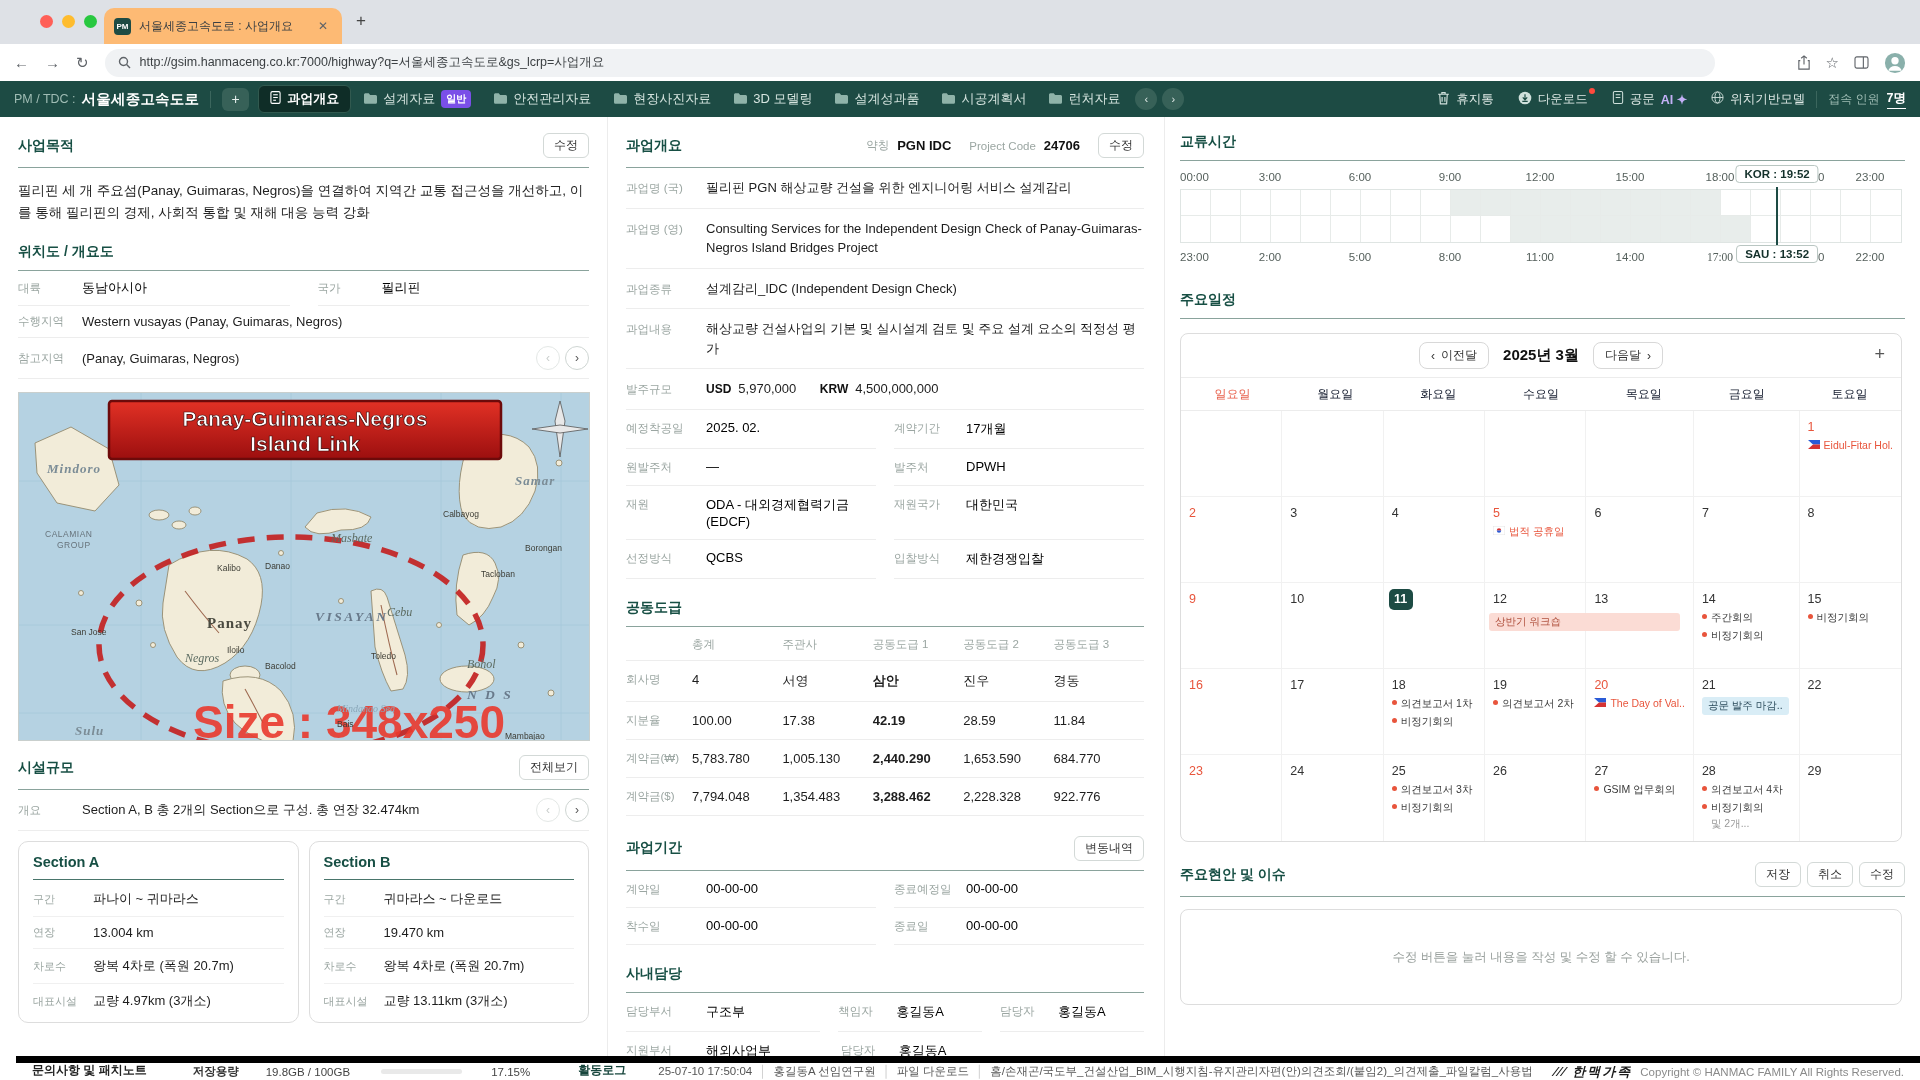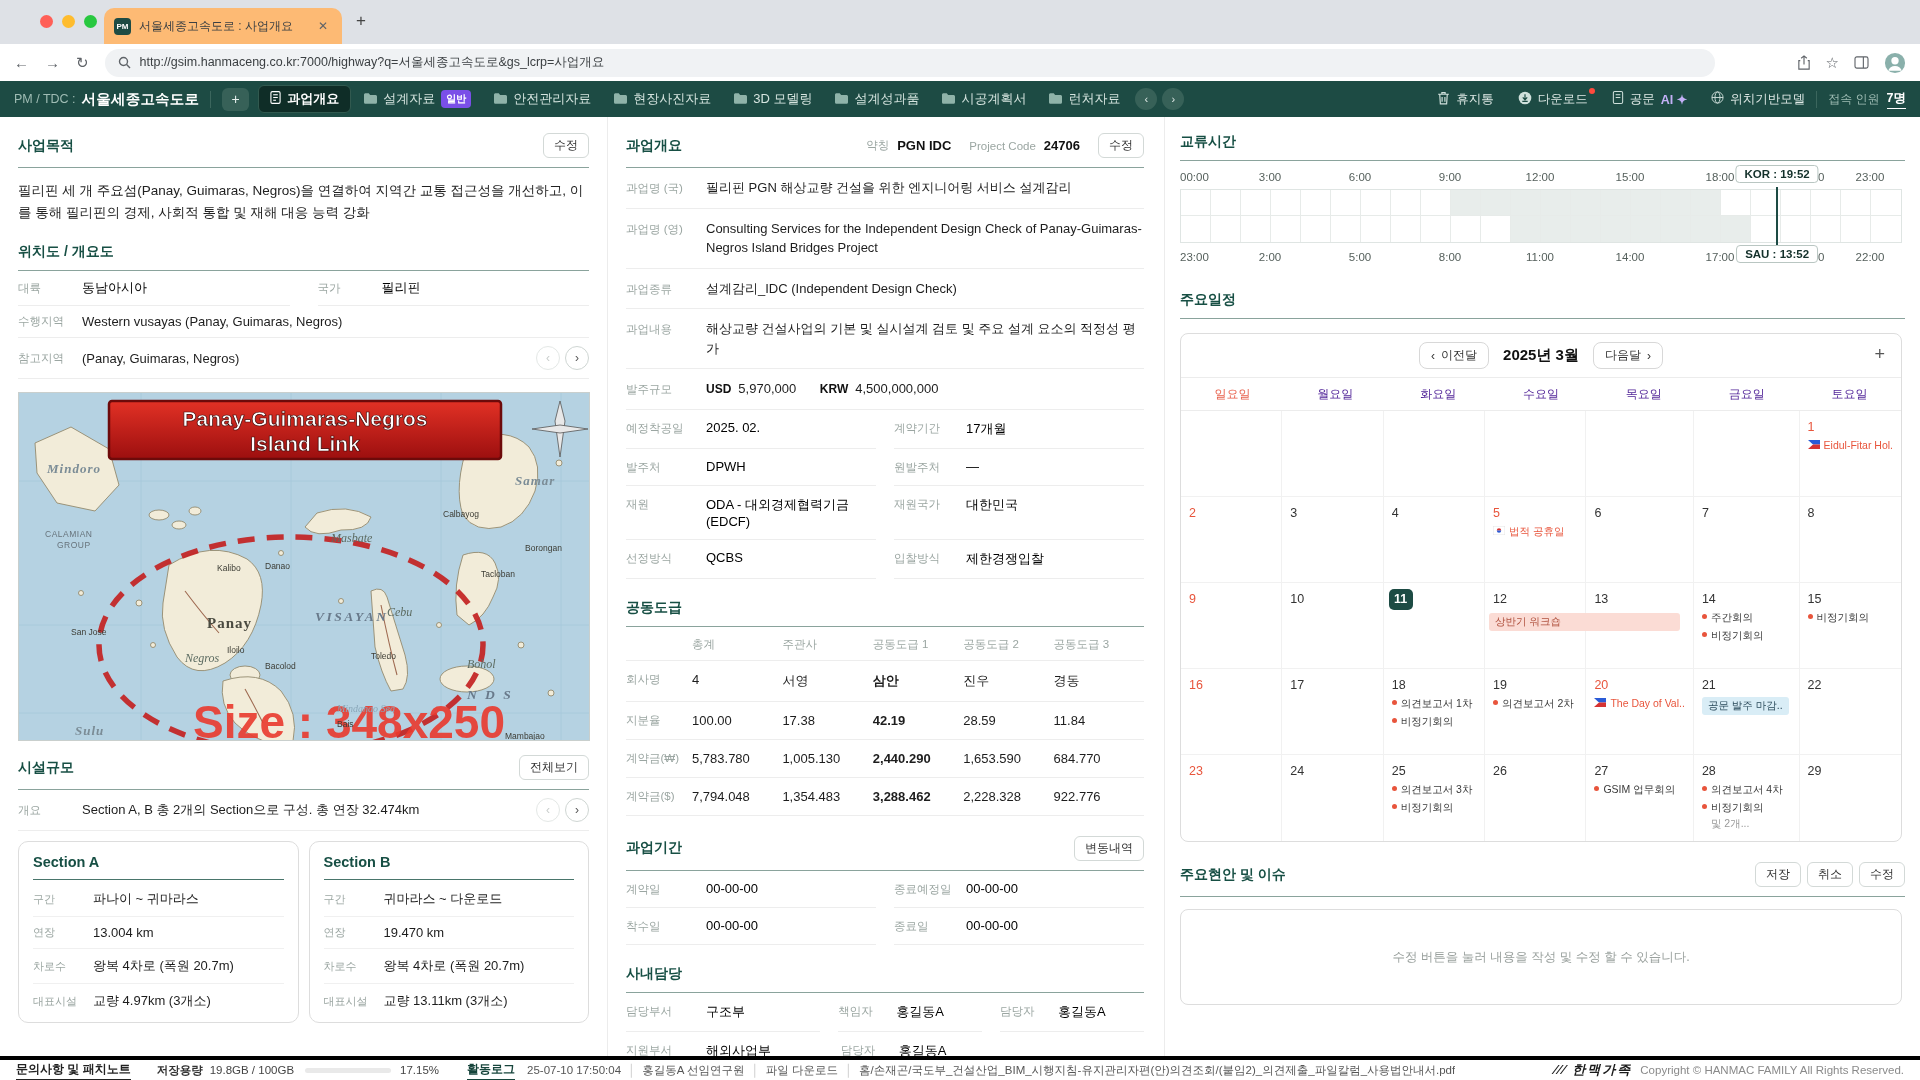--- a/index.html
+++ b/index.html
@@ -718,7 +718,7 @@
             <span style="left: 270px;">8:00</span>
             <span style="left: 360px;">11:00</span>
             <span style="left: 450px;">14:00</span>
-            <span style="left: 540px;">17:00</span>
+            <span style="left: 540px; font-family: Liberation Serif, serif;">17:00</span>
             <span style="left: 630px;">20:00</span>
             <span style="left: 690px;">22:00</span>
           </div>

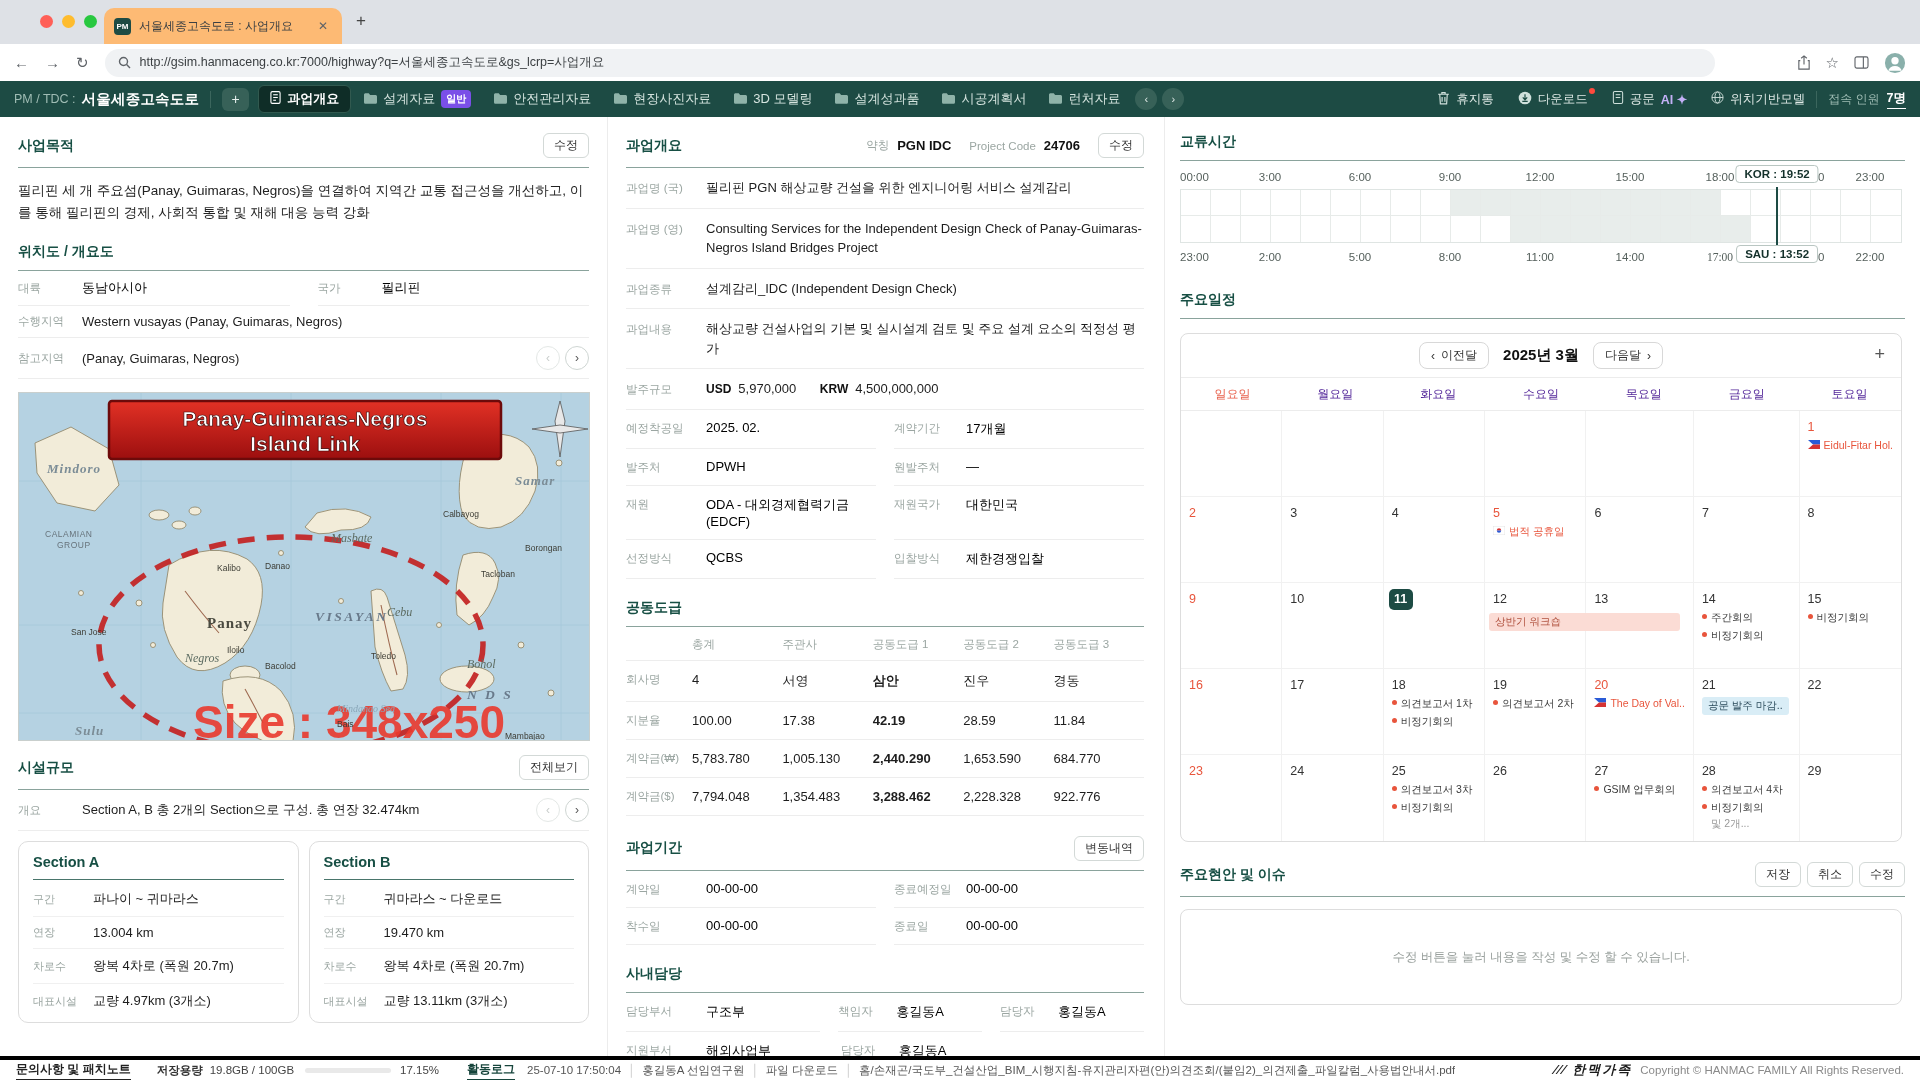--- a/index.html
+++ b/index.html
@@ -137,7 +137,7 @@
     font-size:12px; color:#333; display:flex; gap:6px; align-items:center;}
   .cal-add { position:absolute; right:16px; top:10px; font-size:18px; color:#555; }
   .cal-week { display:grid; grid-template-columns:repeat(7,1fr); height:33px; border-bottom:1px solid #ececec; }
-  .cal-week div { display:flex; align-items:center; justify-content:center; font-size:12px; color:#4c1d95; }
+  .cal-week div { display:flex; align-items:center; justify-content:center; font-size:12px; color:#0f172a; }
   .cal-week div:first-child { color:#e8604c; }
   .cal-grid { display:grid; grid-template-columns:repeat(7,1fr); grid-auto-rows:86px; }
   .cell { position:relative; border-right:1px solid #f1f1f1; border-bottom:1px solid #f1f1f1; padding:6px 8px; }

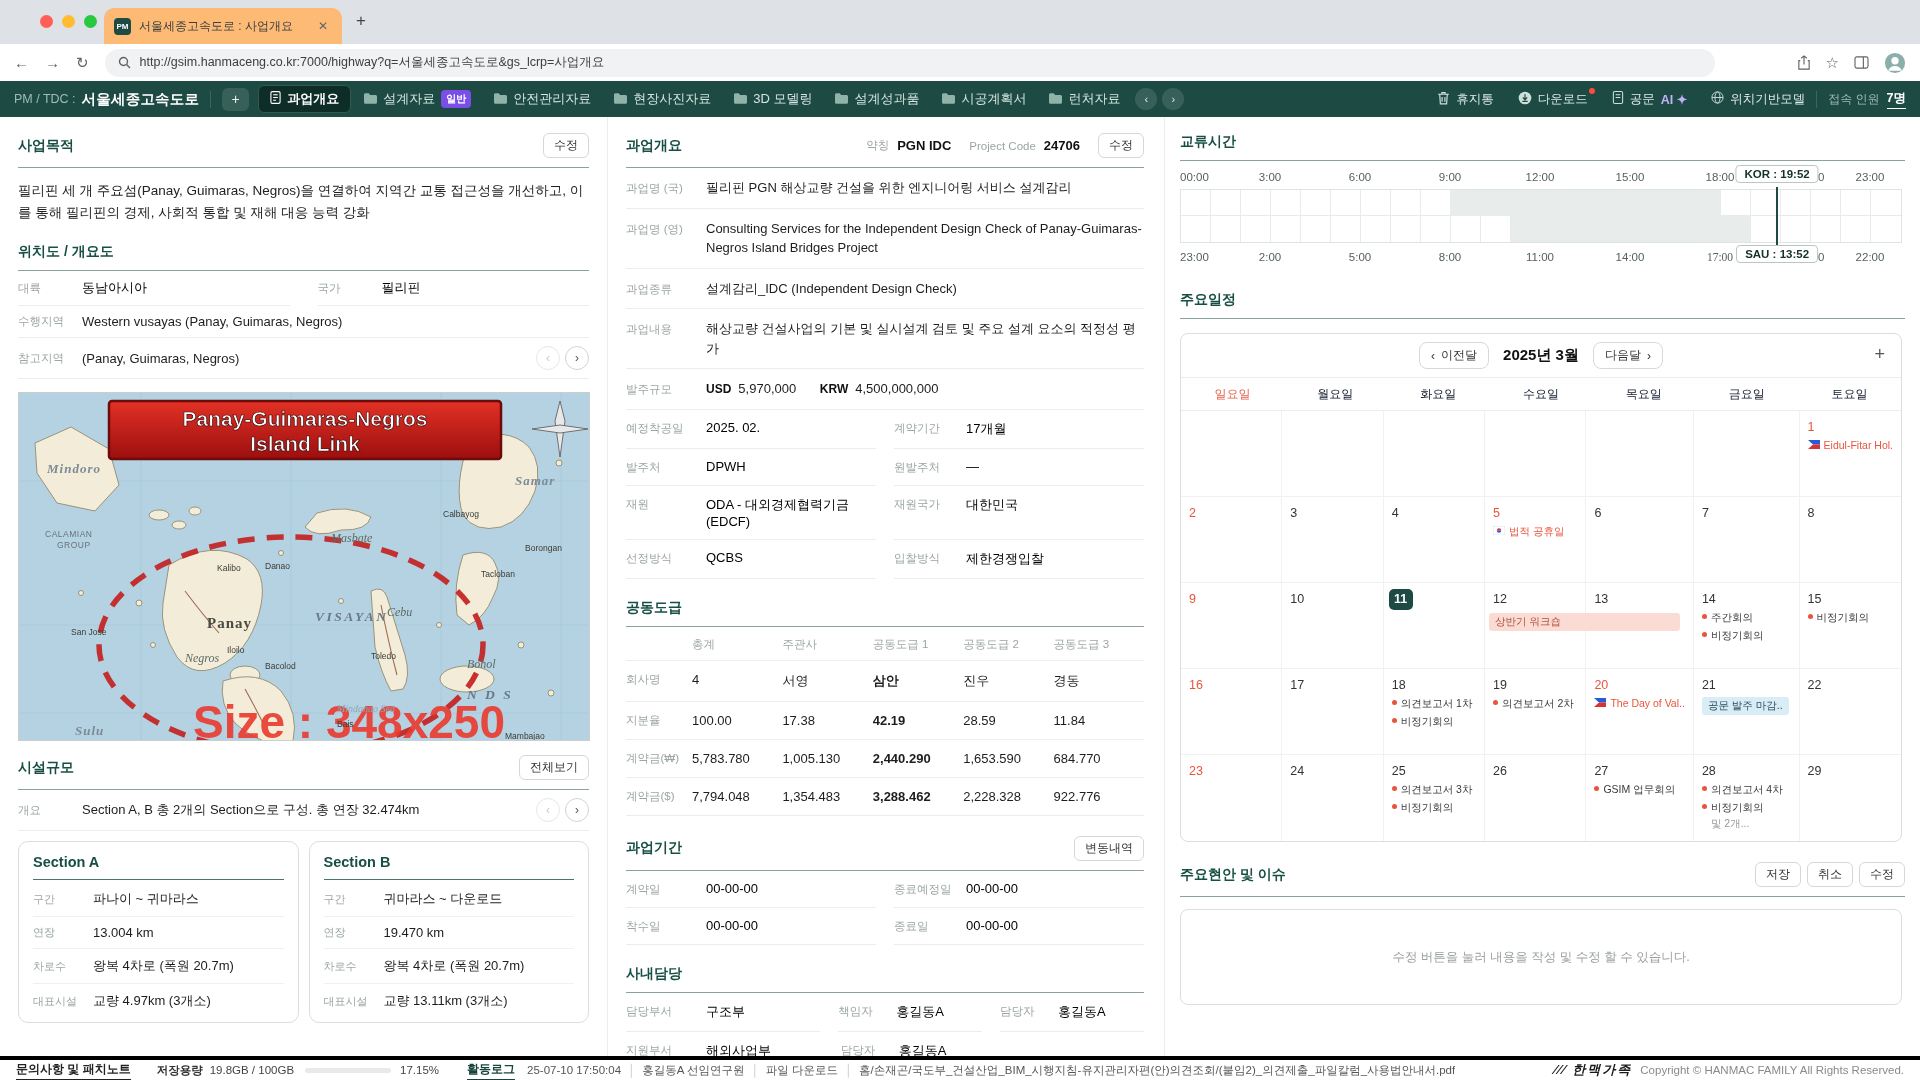--- a/index.html
+++ b/index.html
@@ -522,12 +522,12 @@
       </div>
       <div class="mrow2">
         <div>
+            <span class="lab">원발주처</span>
+            <span>—</span>
+          </div>
+        <div>
             <span class="lab">발주처</span>
             <span>DPWH</span>
-          </div>
-        <div>
-            <span class="lab">원발주처</span>
-            <span>—</span>
           </div>
       </div>
       <div class="mrow2">

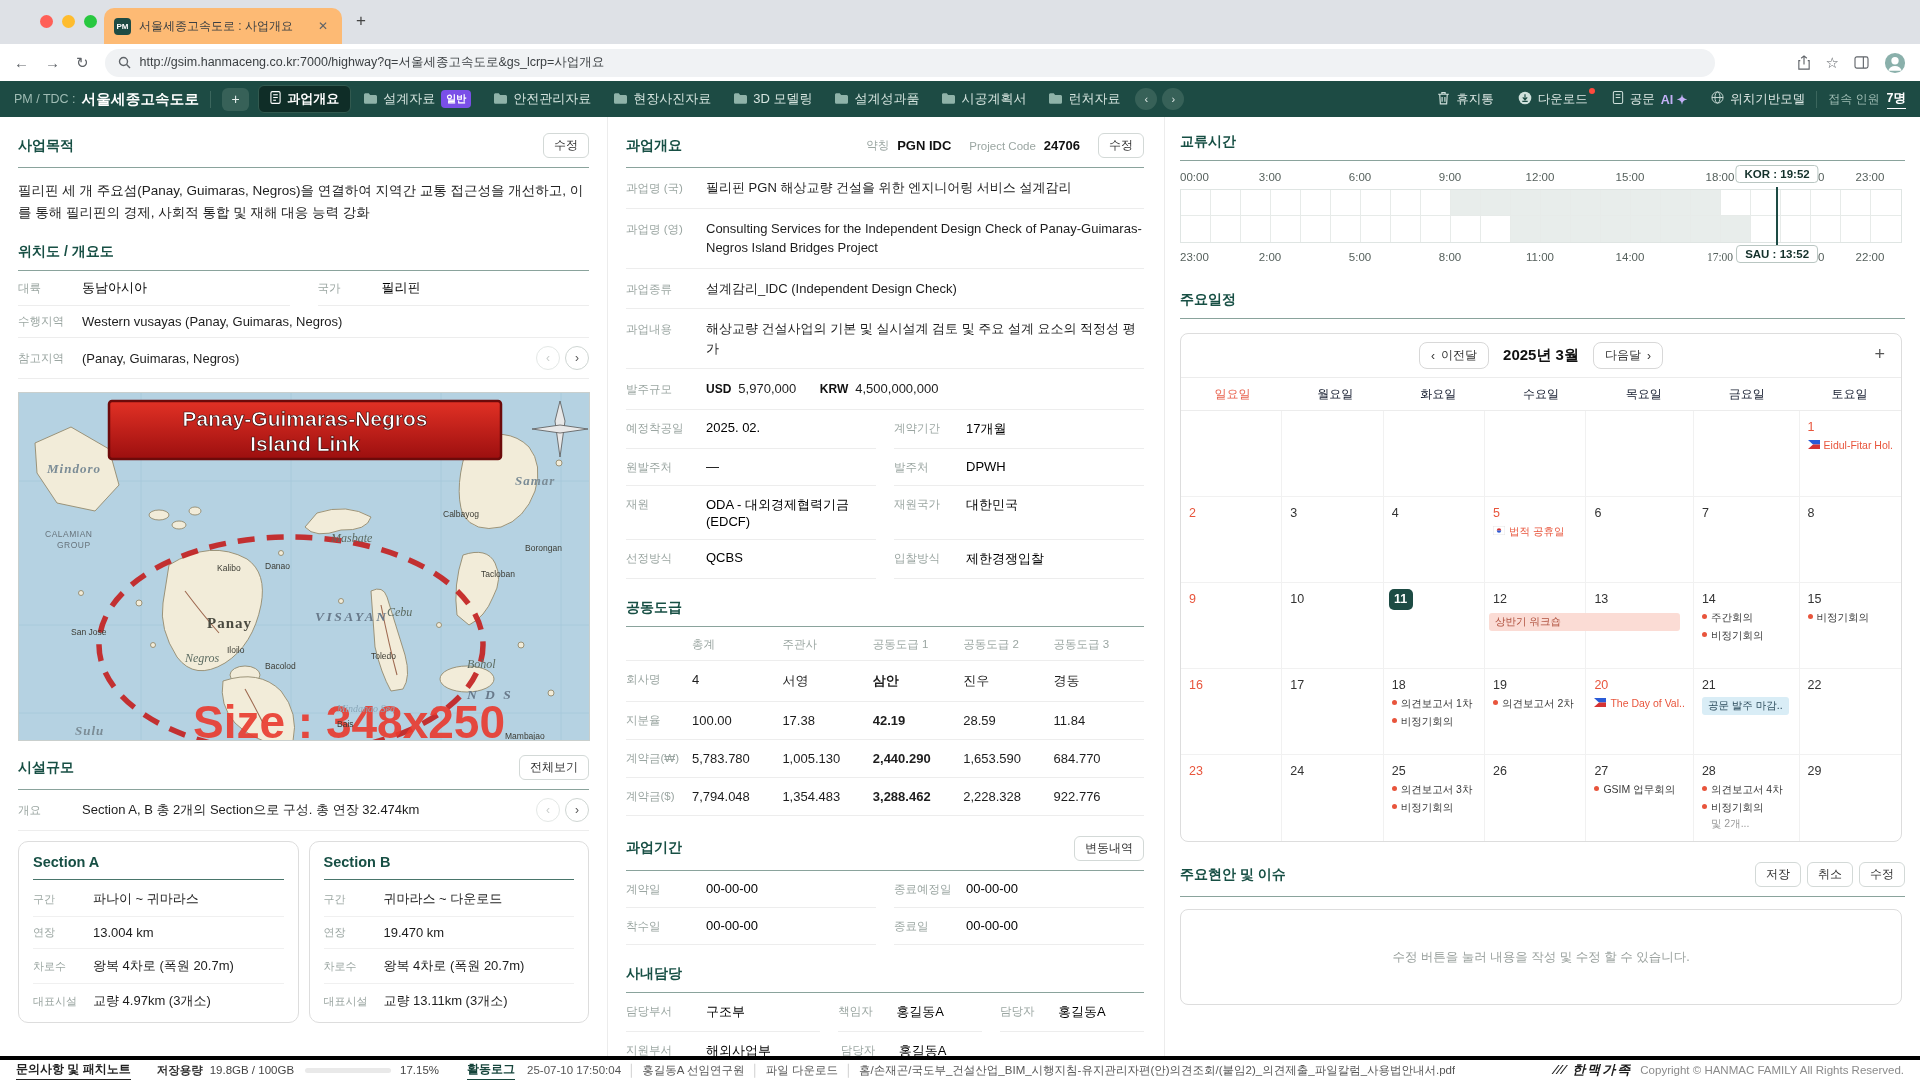--- a/index.html
+++ b/index.html
@@ -163,8 +163,8 @@
     display:flex; align-items:center; justify-content:center; font-size:12.5px; color:#9aa19e; }
 
   
-  .statusbar { position:absolute; left:0; right:0; bottom:0; height:24px; background:#fff;
-    border-top:4px solid #000000; display:flex; align-items:center; padding:0 16px; font-size:11.5px; color:#333;}
+  .statusbar { position:absolute; left:16px; right:0; bottom:0; height:24px; background:#fff;
+    border-top:7px solid #000000; display:flex; align-items:center; padding:0 16px; font-size:11.5px; color:#333;gap:20px;}
   .sb-link { font-weight:700; font-size:12px; color:#222; border-bottom:1.5px solid #222; padding-bottom:1px; white-space:nowrap;}
   .sb-lab { font-weight:700; margin-left:26px; margin-right:7px; white-space:nowrap;}
   .sb-val { color:#444; white-space:nowrap;}

